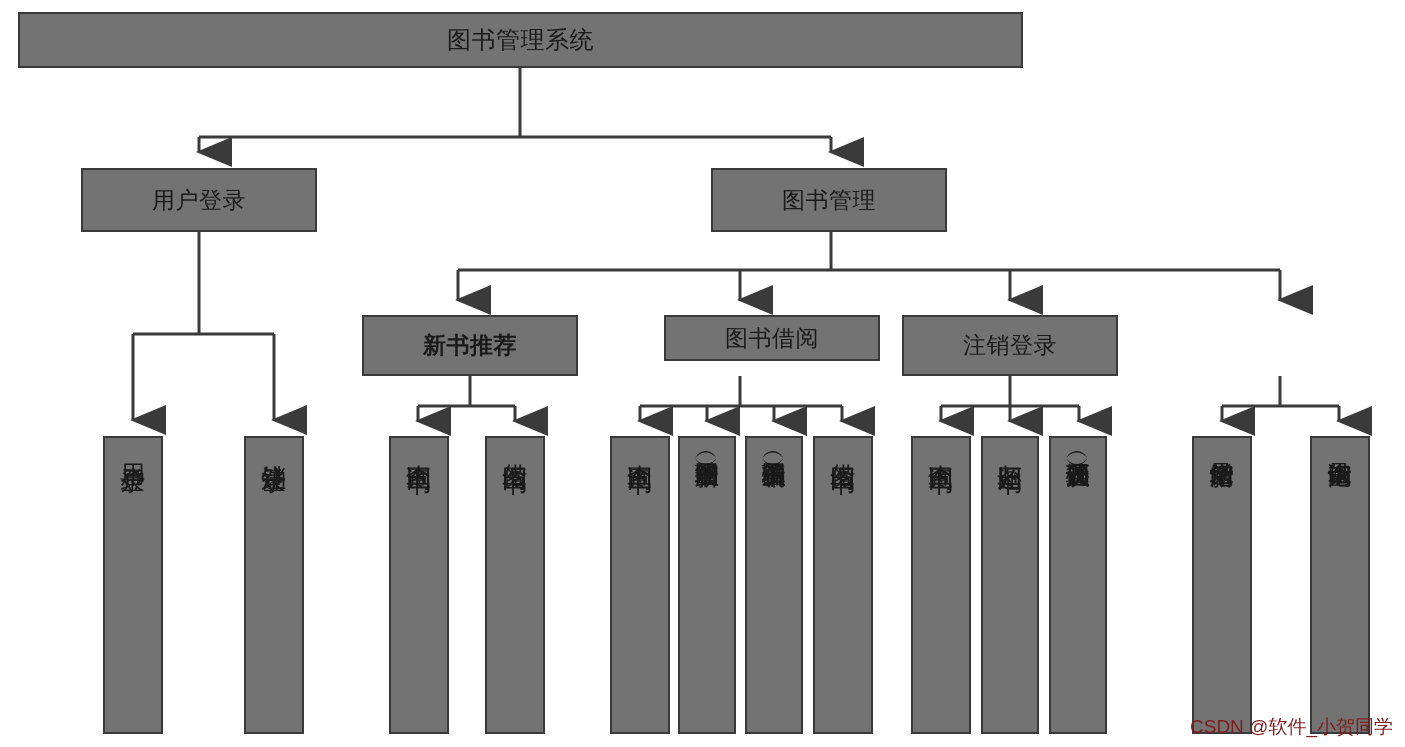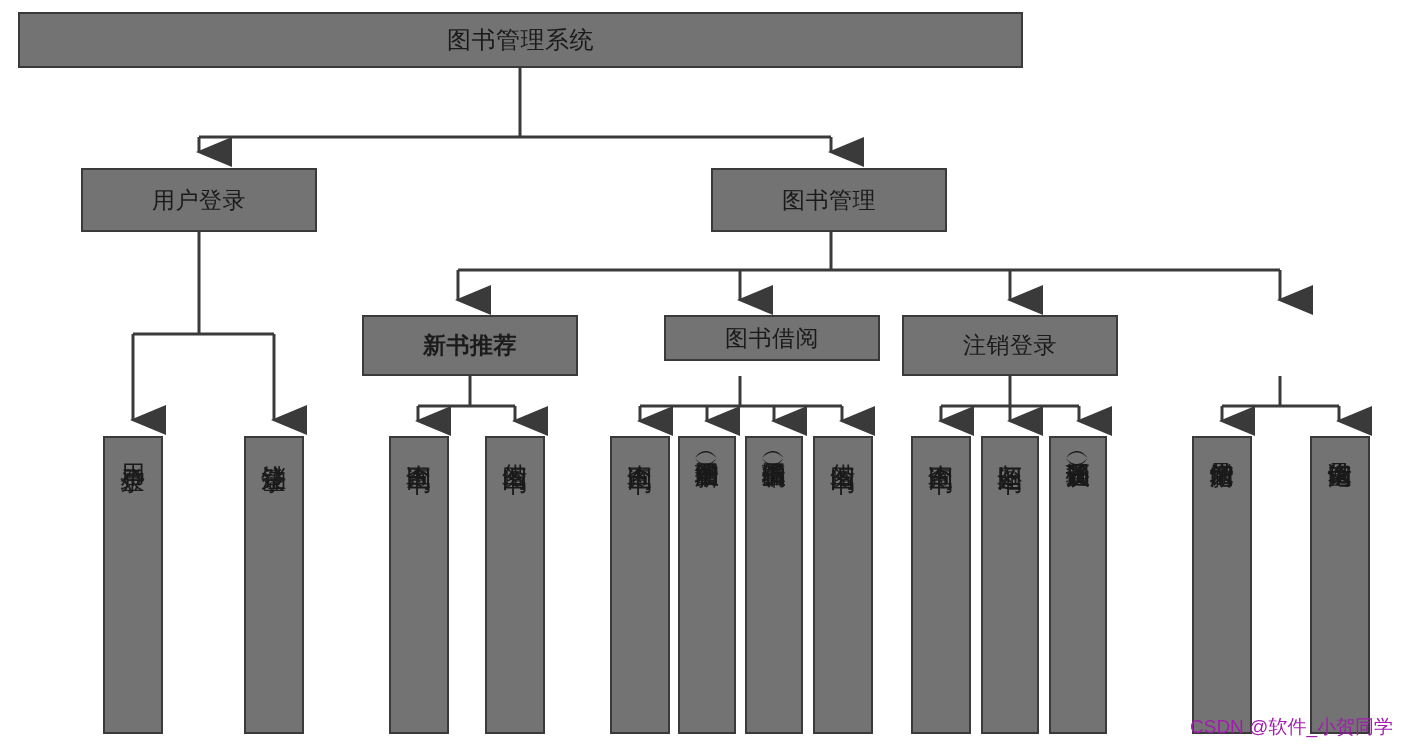--- a/index.html
+++ b/index.html
@@ -70,7 +70,7 @@
   .watermark {
     position: absolute;
     z-index: 5;
-    color: #a21caf;
+    color: #7f1d1d;
     font-size: 19px;
     white-space: nowrap;
     font-family: "Liberation Sans", "DejaVu Sans", sans-serif;

